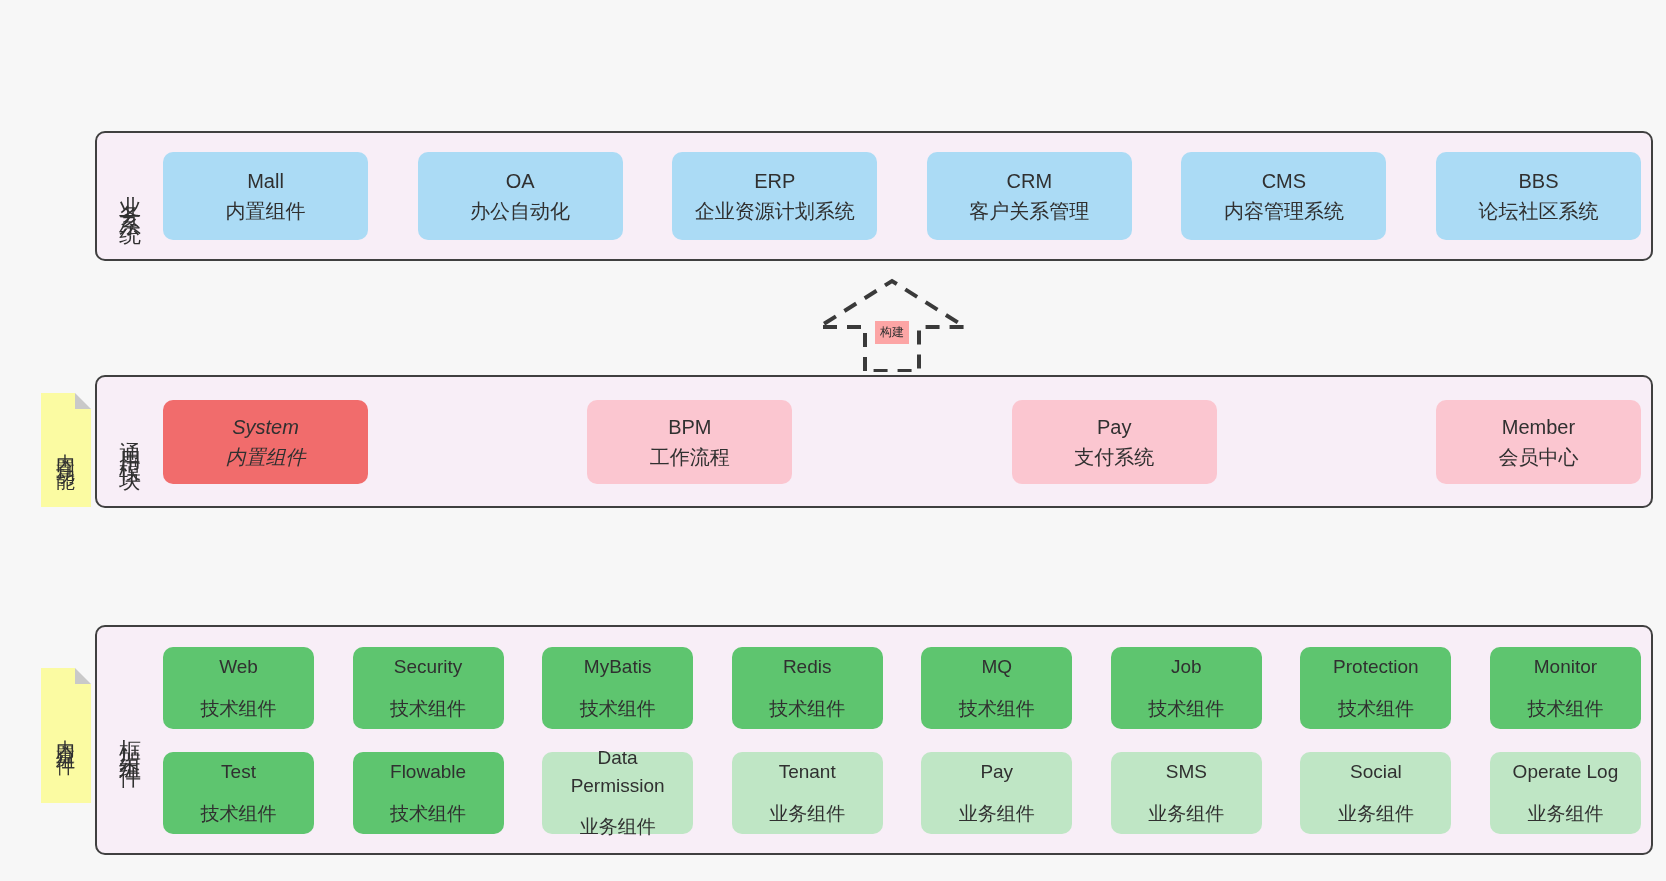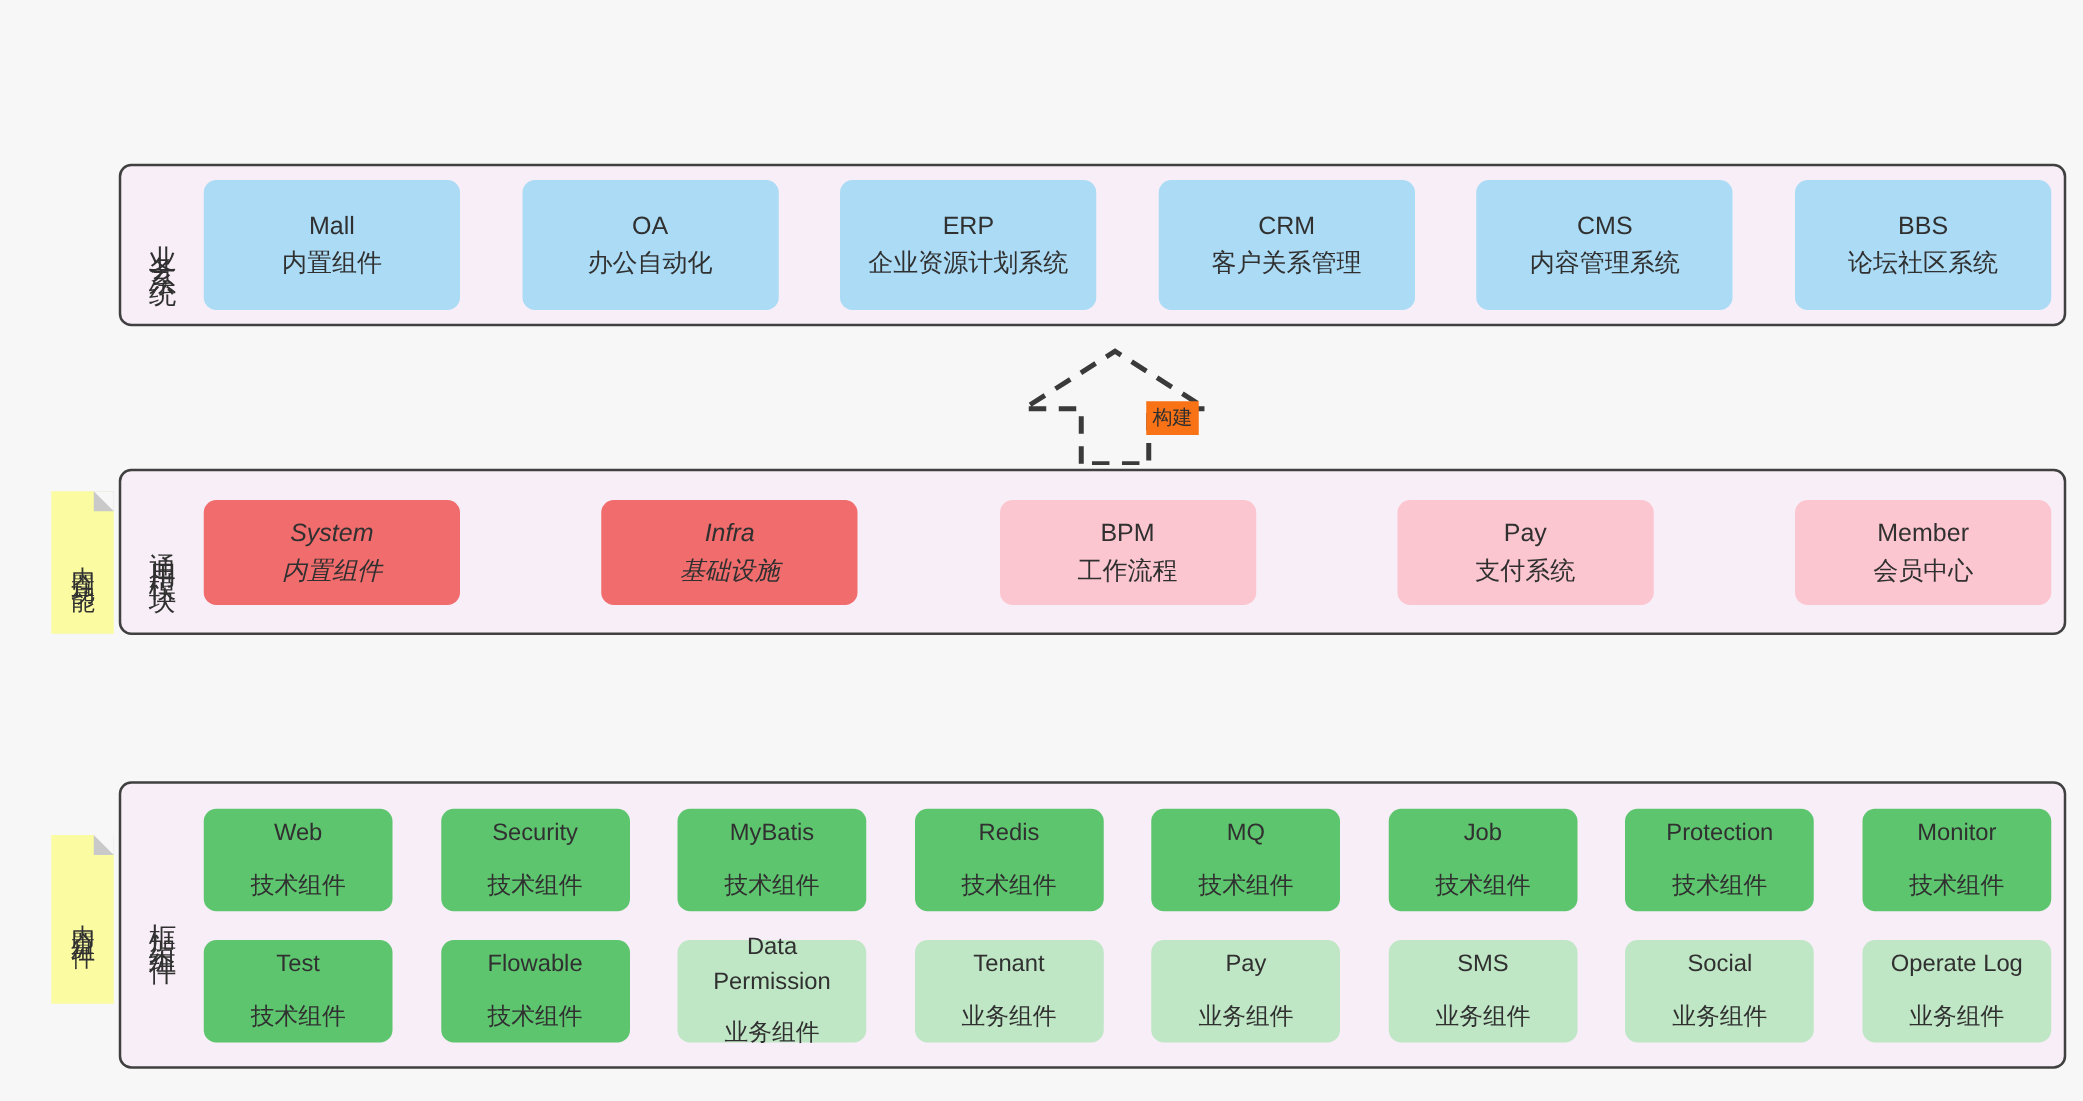--- a/index.html
+++ b/index.html
@@ -45,7 +45,7 @@
     padding:4px 6px;color:var(--text,#303030);
   }
   .box .t,.box .s{display:block;}
-  .w205{width:205px;height:104px;flex:none;}
+  .w205{width:205px;height:88px;flex:none;}
   #layer-modules .w205{height:84px;}
   .w151{width:151px;height:82px;flex:none;font-size:19px;line-height:1.45;gap:14px;}
 

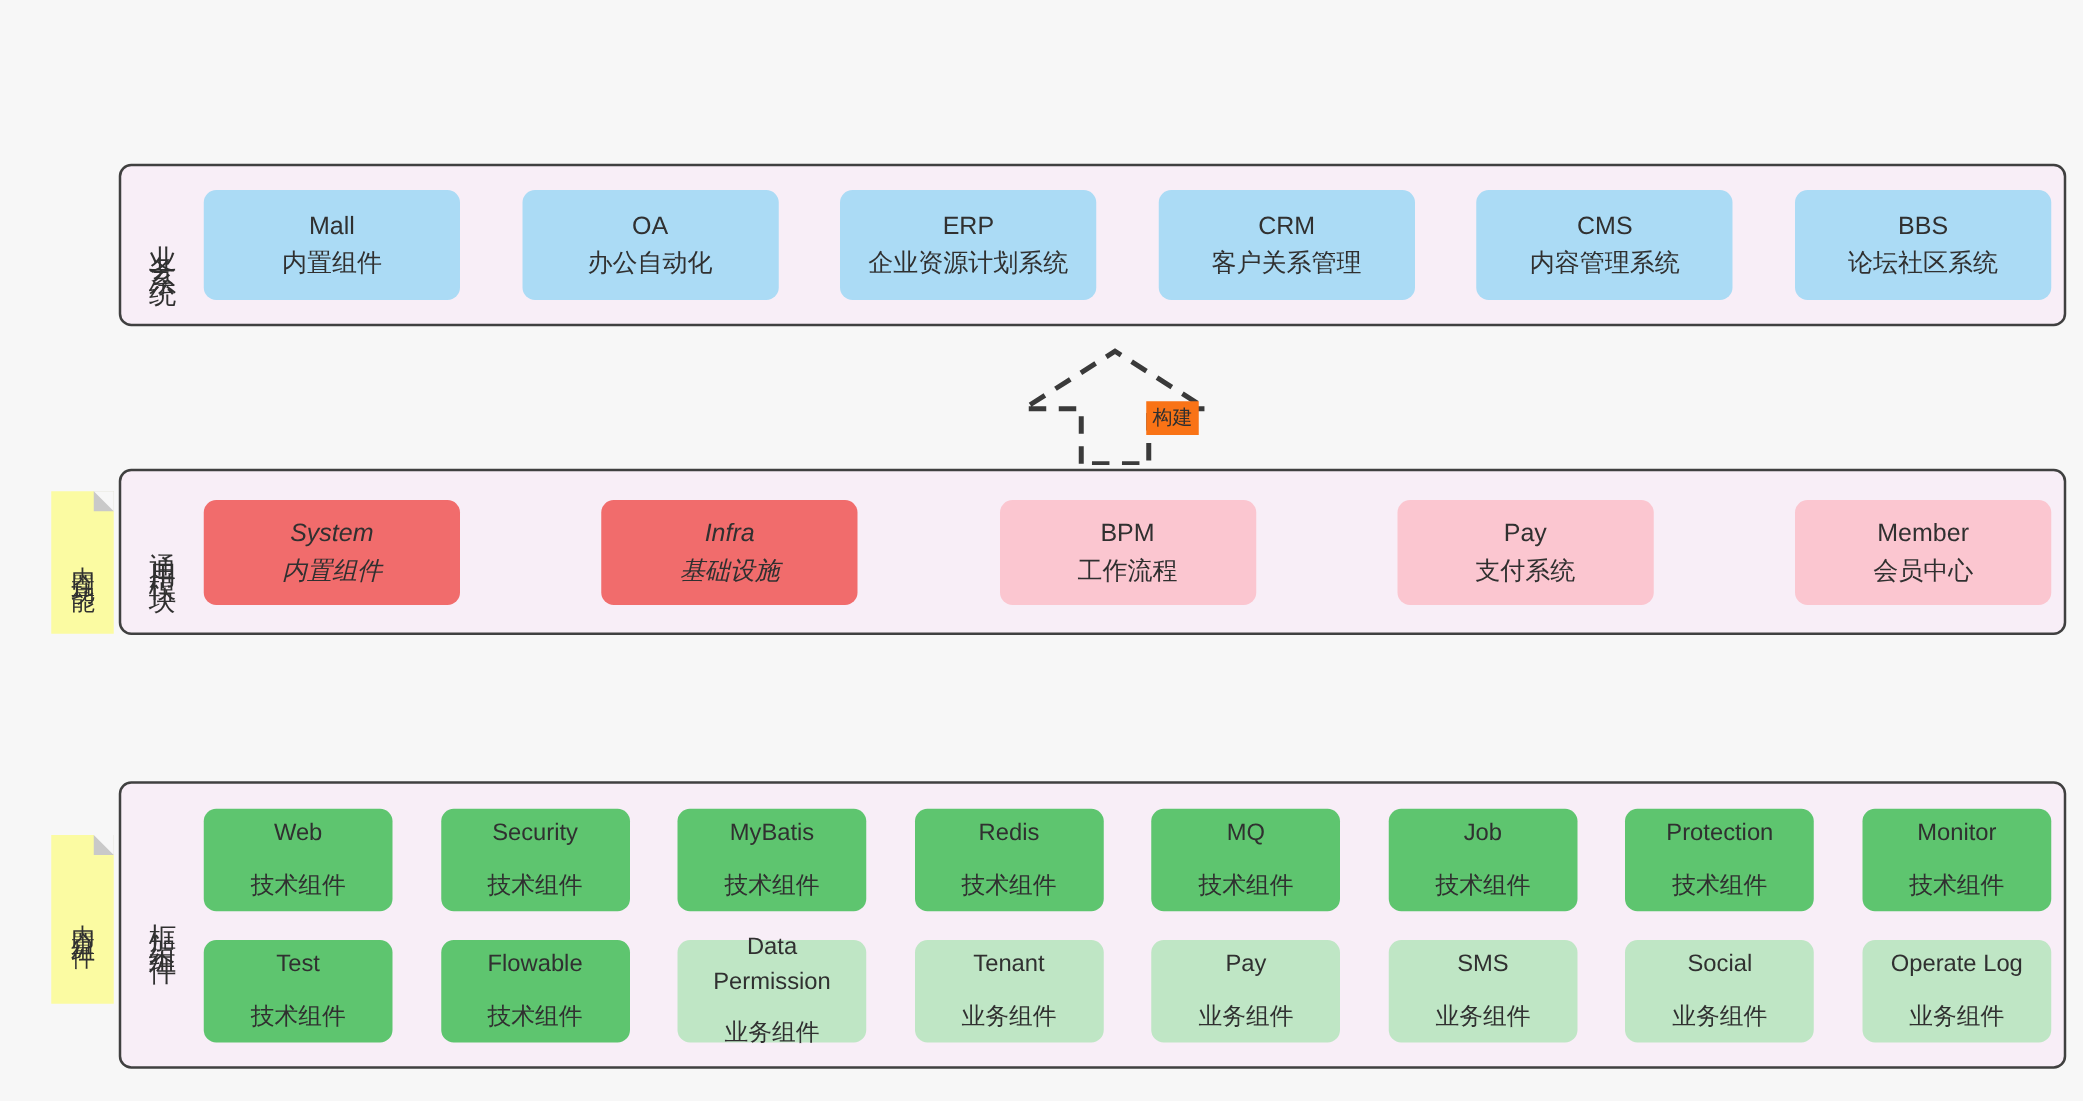--- a/index.html
+++ b/index.html
@@ -84,7 +84,7 @@
   }
   .arrow-label{
     position:absolute;left:50%;top:44px;transform:translateX(-50%);
-    background:#f97316;padding:3px 5px;font-size:16px;white-space:nowrap;margin-left:46px;
+    background:#fca5a5;padding:3px 5px;font-size:12px;white-space:nowrap;
   }
 </style>
 </head>

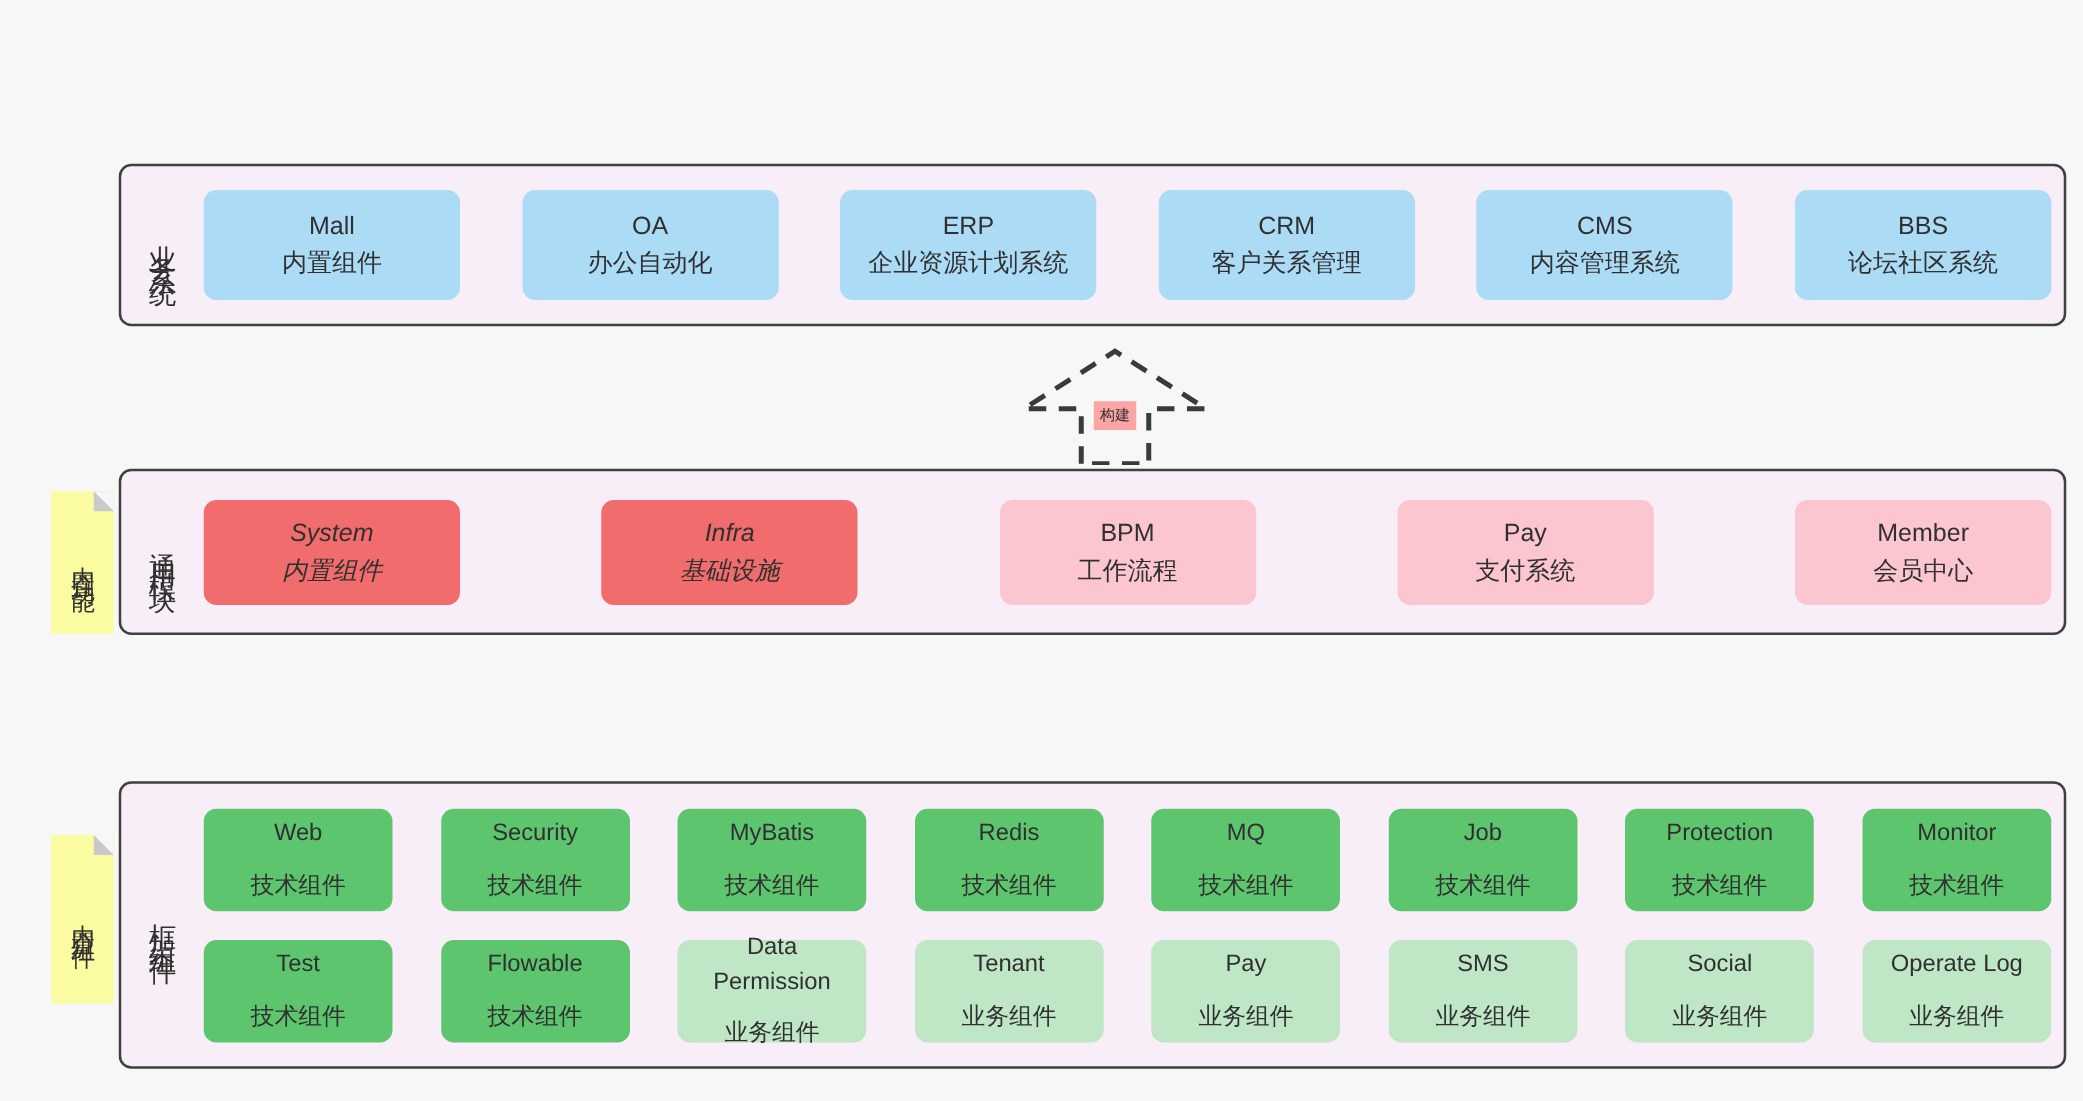--- a/index.html
+++ b/index.html
@@ -140,10 +140,6 @@
         <span class="t">System</span>
         <span class="s">内置组件</span>
       </div>
-      <div class="box w205 red">
-        <span class="t">Infra</span>
-        <span class="s">基础设施</span>
-      </div>
       <div class="box w205 pink">
         <span class="t">BPM</span>
         <span class="s">工作流程</span>

